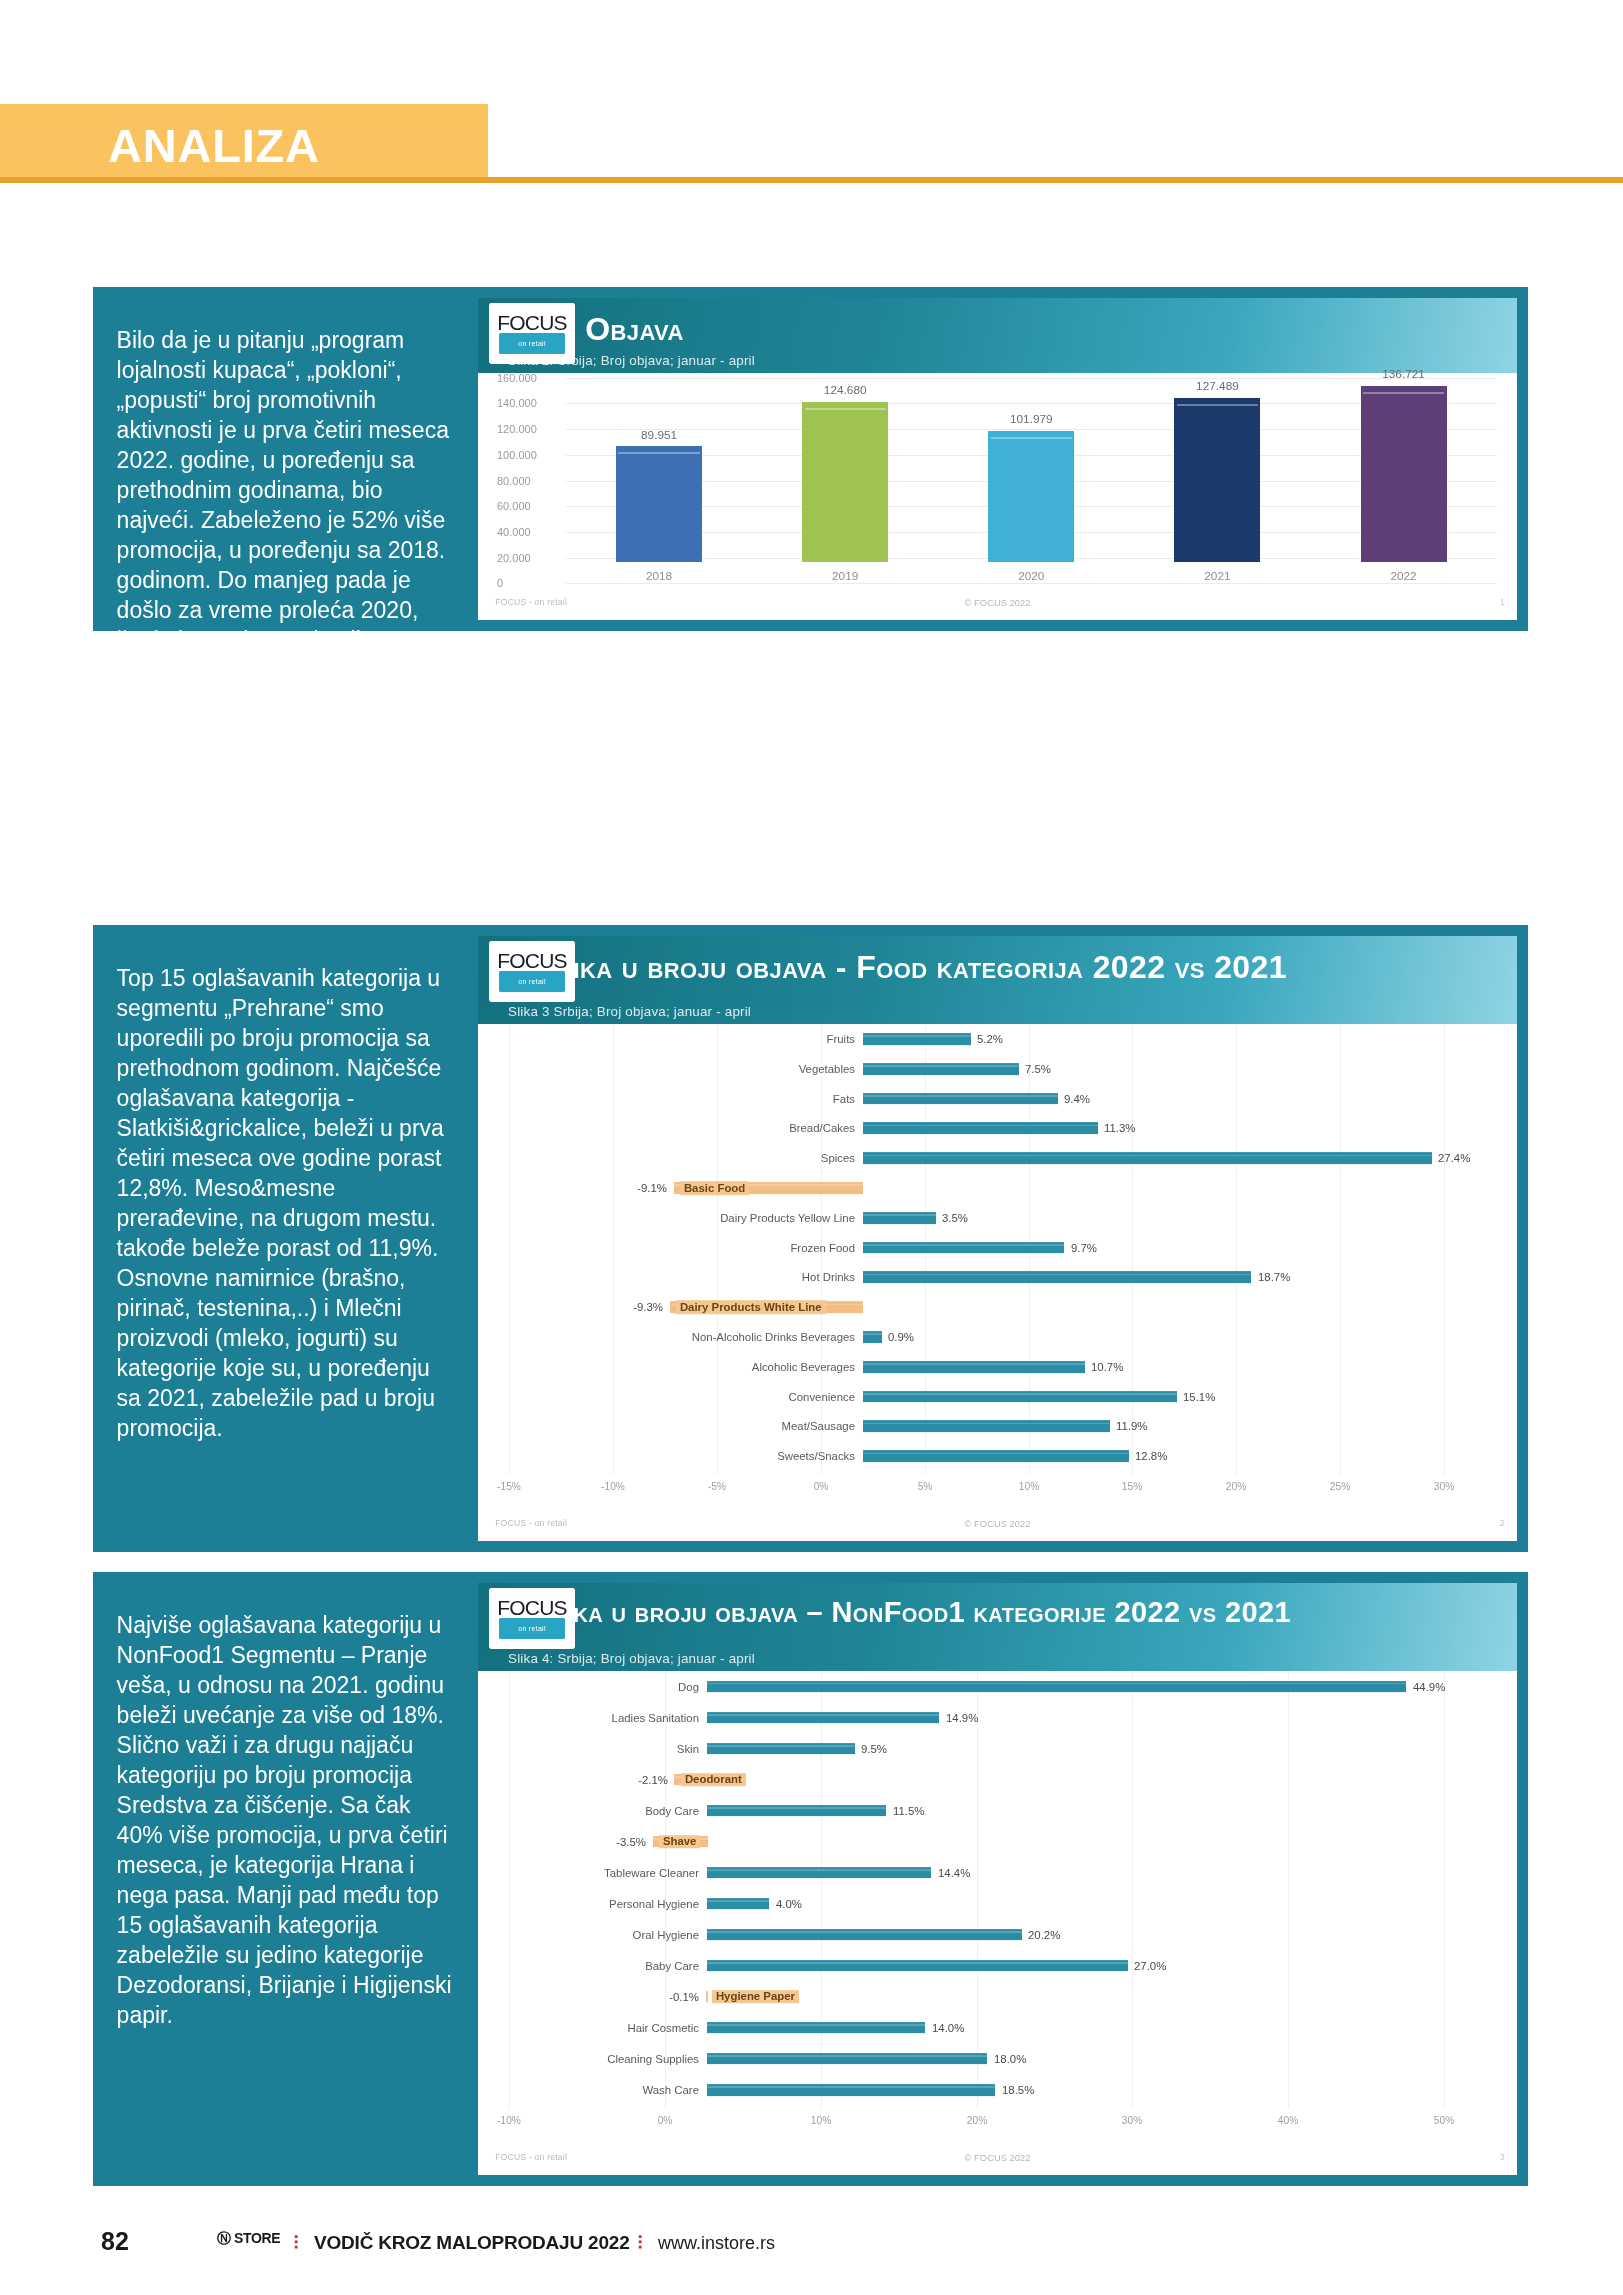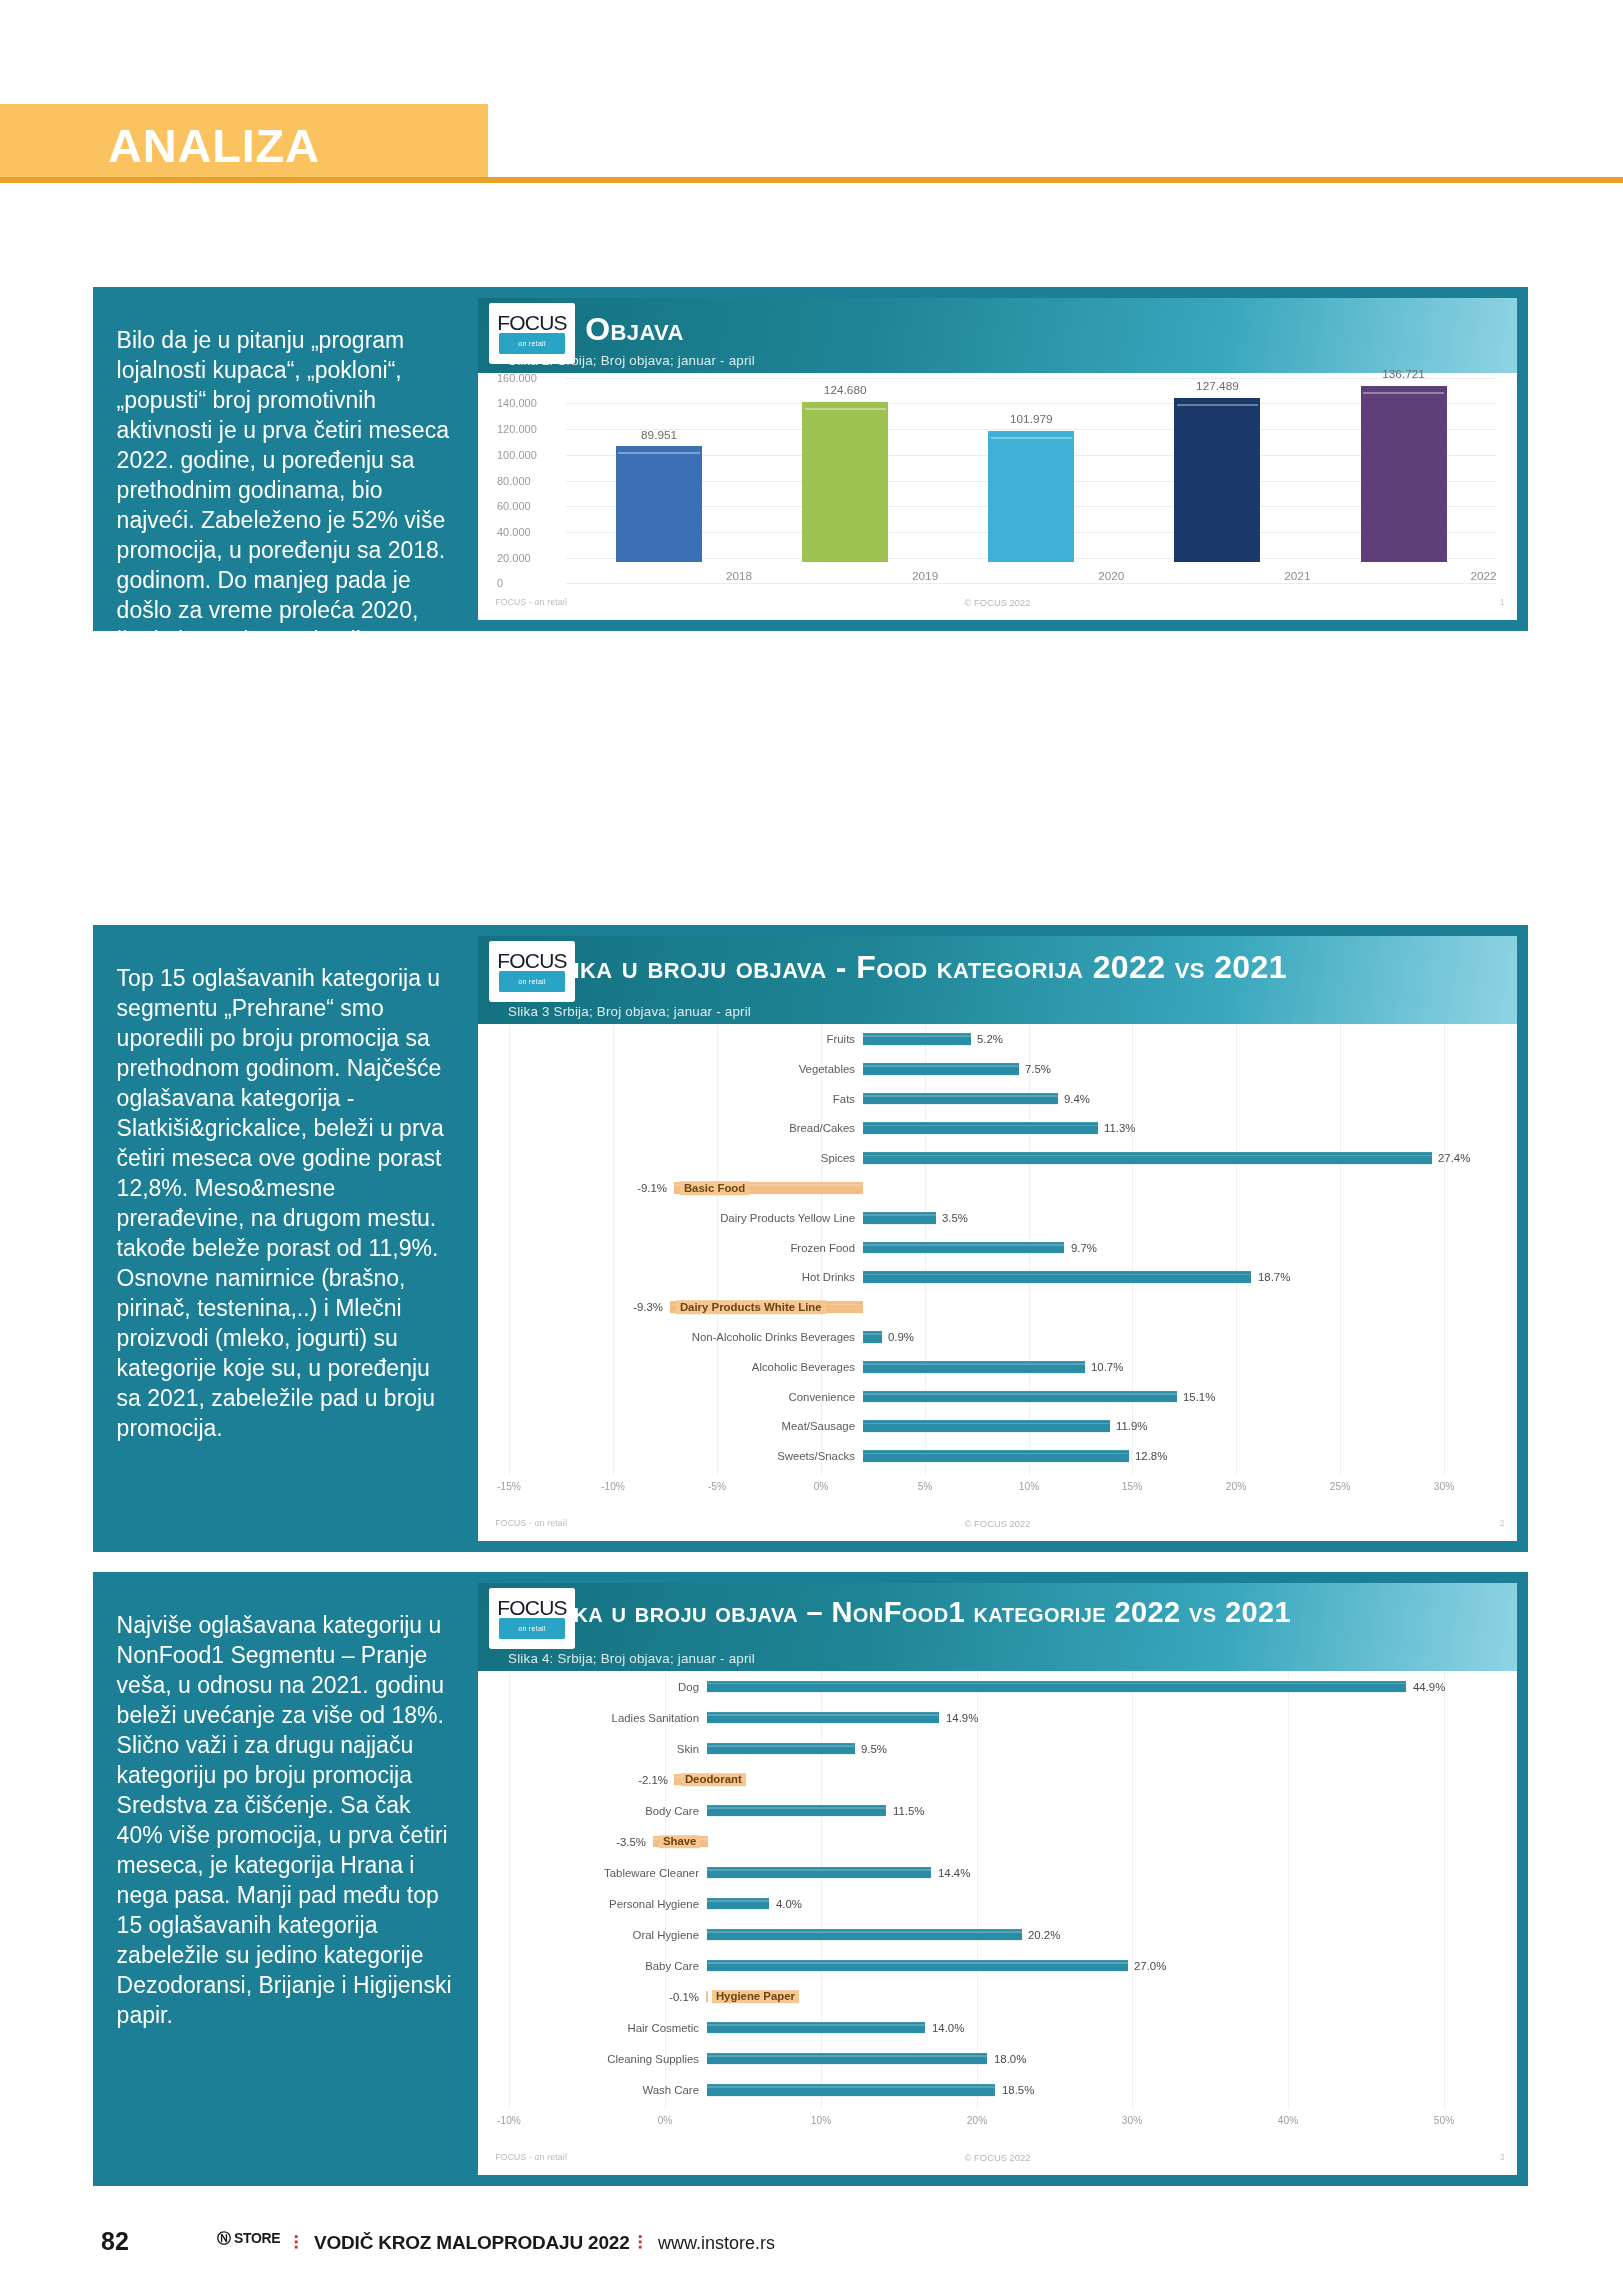--- a/index.html
+++ b/index.html
@@ -66,7 +66,7 @@
   .col-bar::after { content:""; position:absolute; left:2.4px; right:2.4px; top:5.5px; height:2.4px; background:rgba(255,255,255,.35); }
   .col-val { position:absolute; font-size:11.8px; color:#6b6b6b; white-space:nowrap; }
   .col-xlab { position:absolute; left:88px; right:20.4px; bottom:6.3px; display:flex; }
-  .col-xlab div { flex:1; text-align:right; font-size:11.8px; color:#8e8e8e; }
+  .col-xlab div { flex:1; text-align:center; font-size:11.8px; color:#8e8e8e; }
 
   
   .bar-plot { position:absolute; left:0; right:0; top:88px; bottom:46px; }

